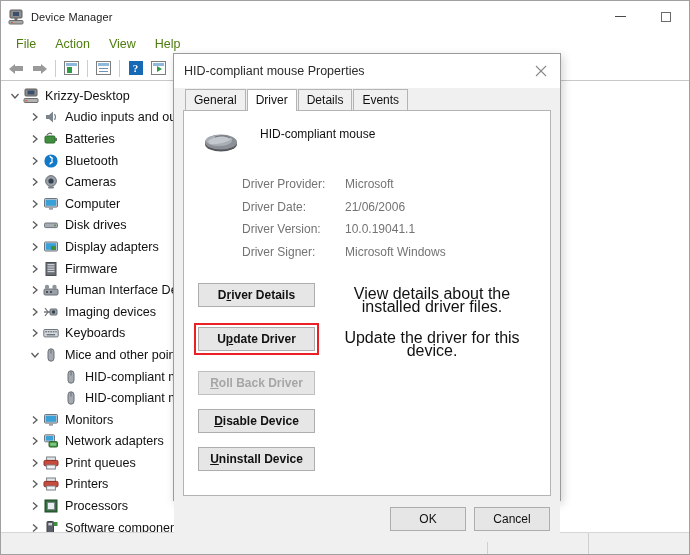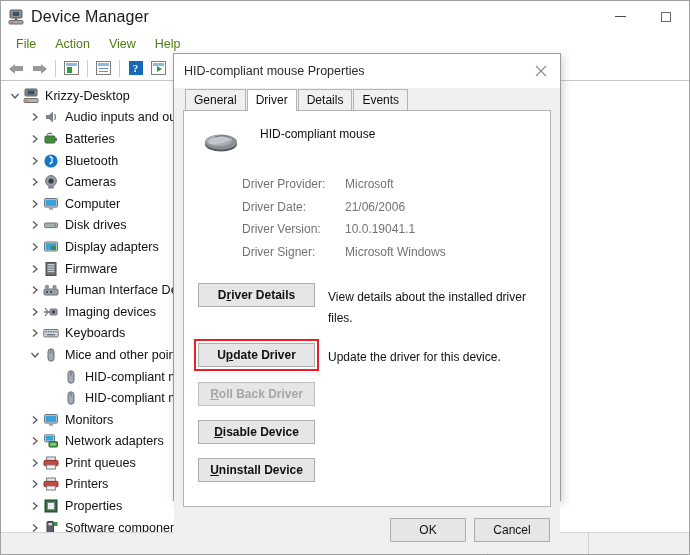--- a/index.html
+++ b/index.html
@@ -33,7 +33,7 @@
     position: relative; flex: none;
   }
   #title-text {
-    font-size: 16px; color: #1b1b1b;
+    font-size: 11px; color: #1b1b1b;
     letter-spacing: .1px;
   }
   .win-btns { position: absolute; right: 0; top: 0; display: flex; height: 31px; }

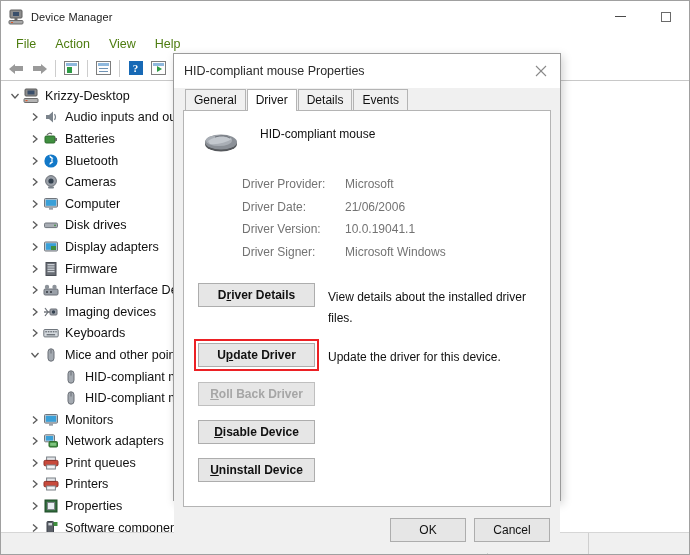--- a/index.html
+++ b/index.html
@@ -244,7 +244,7 @@
     font-weight: bold;
   }
   .act-btn.disabled { color: #a6a6a6; background: #e6e6e6; border-color: #bfbfbf; }
-  .act-desc { font-size: 12px; color: #111; line-height: 21px; padding-top: 4px; max-width: 215px; }
+  .act-desc { font-size: 16px; color: #111; line-height: 13px; padding-top: 4px; max-width: 215px; text-align: center; }
   .mnem { text-decoration: underline; }
 
   #highlight-box {

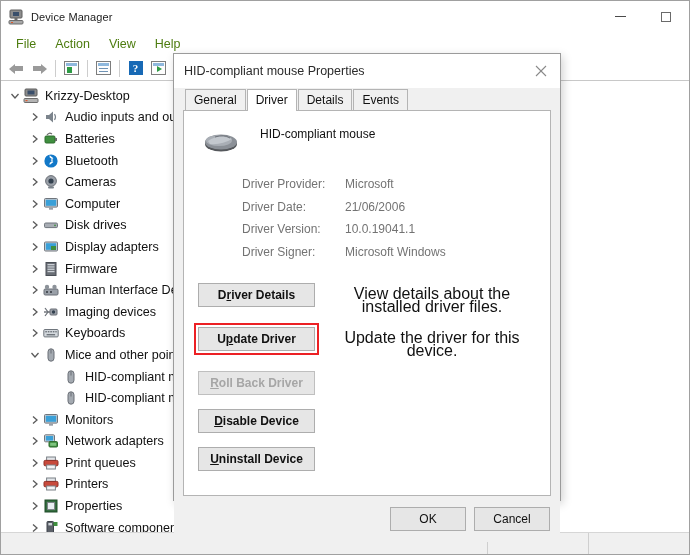--- a/index.html
+++ b/index.html
@@ -582,7 +582,7 @@
             <rect x="2" y="2" width="12" height="12" fill="#2f6b3a" stroke="#1f4a28"></rect>
             <rect x="4.4" y="4.4" width="7.2" height="7.2" fill="#e9eef2" stroke="#7a8086"></rect>
           </svg></span>
-        <span class="t-label">Properties</span>
+        <span class="t-label">Processors</span>
       </div>
       <div class="tree-row" style="padding-left: 26px;">
         <span class="tw">

